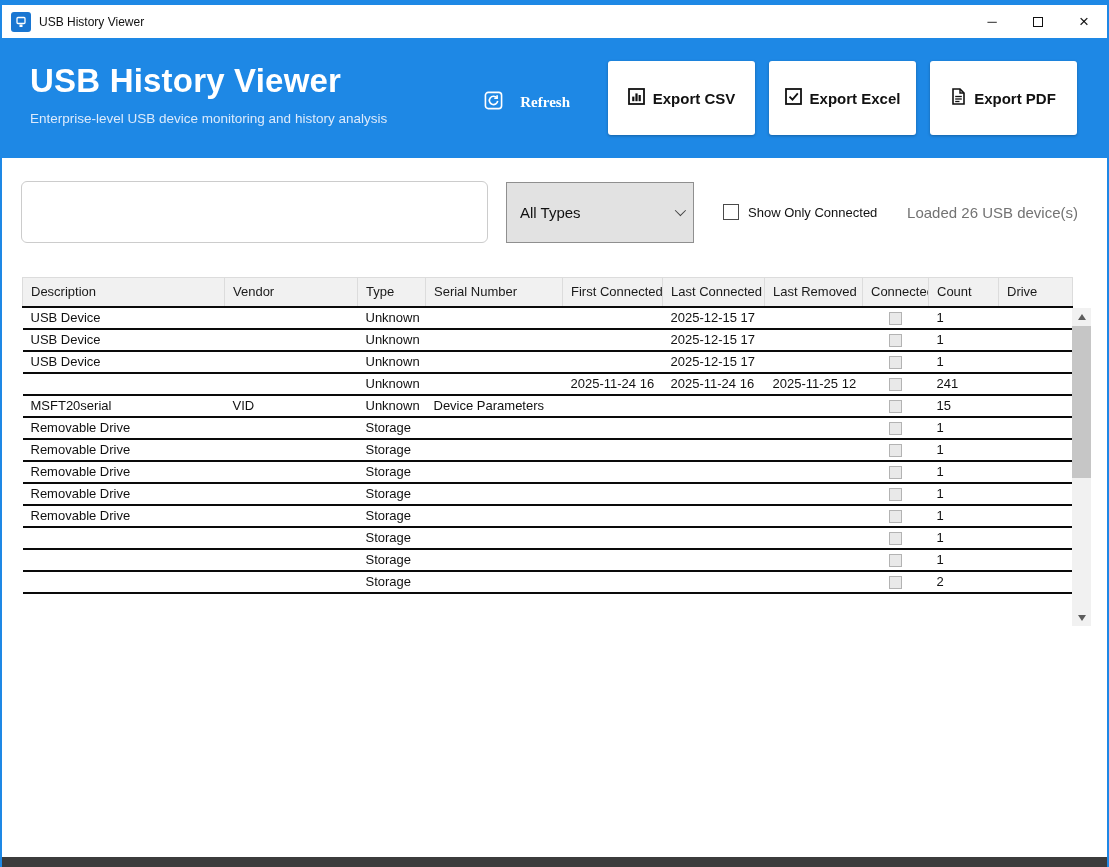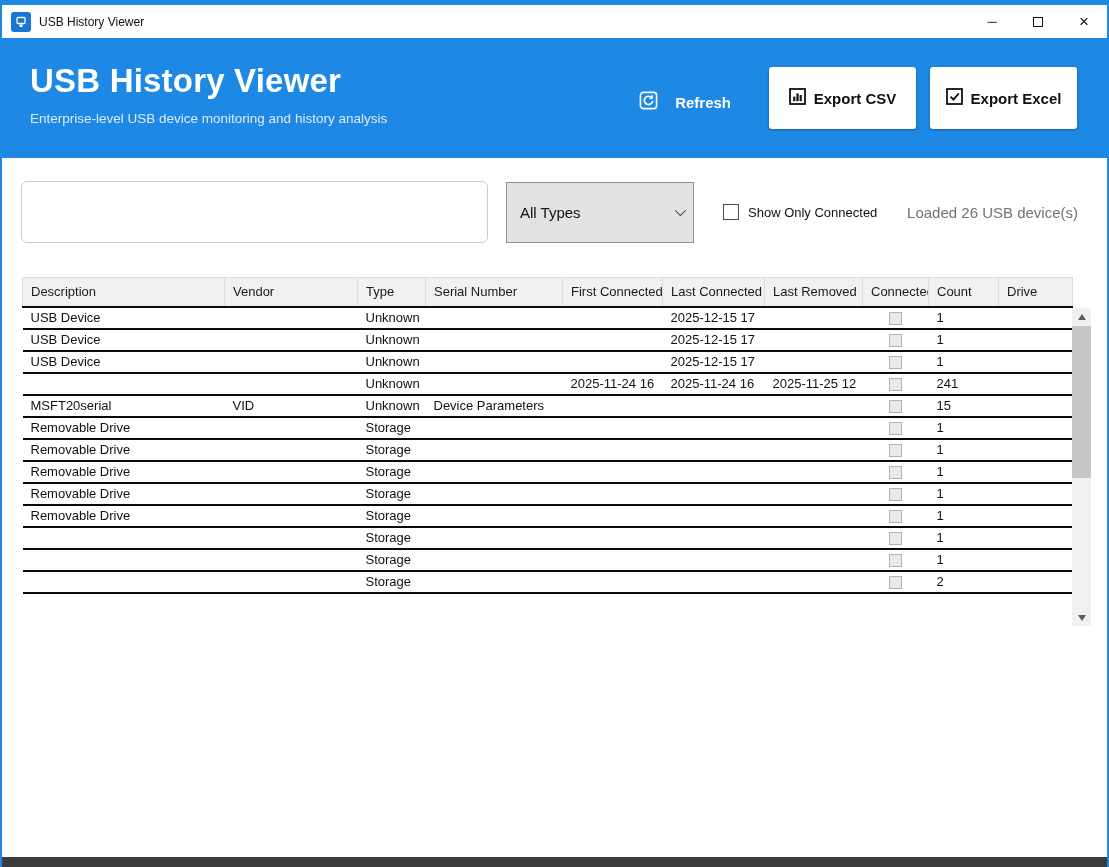--- a/index.html
+++ b/index.html
@@ -25,7 +25,7 @@
   .header-titles h1 { margin:0; font-size:33px; font-weight:bold; color:#fff; letter-spacing:.2px; }
   .header-titles p { margin:11px 0 8px 0; font-size:13.5px; color:#dbeafc; }
   .header-actions { margin-left:auto; display:flex; align-items:center; gap:14px; }
-  .refresh-btn { background:none; border:none; color:#fff; font-family:Liberation Sans, sans-serif; font-size:15px; font-weight:600; display:flex; align-items:center; gap:17px; margin-right:18px; cursor:pointer;margin-top:8px; }
+  .refresh-btn { background:none; border:none; color:#fff; font-family:Liberation Serif, serif; font-size:15px; font-weight:600; display:flex; align-items:center; gap:17px; margin-right:18px; cursor:pointer;margin-top:8px; }
   .export-btn { width:147px; height:62px; background:#fff; border:none; border-radius:3px; font-family:inherit; font-size:15px; font-weight:bold; color:#111; display:flex; align-items:center; justify-content:center; gap:8px; box-shadow:0 1px 3px rgba(0,0,0,.28); cursor:pointer; }
   .export-btn svg { flex:0 0 auto; }
   

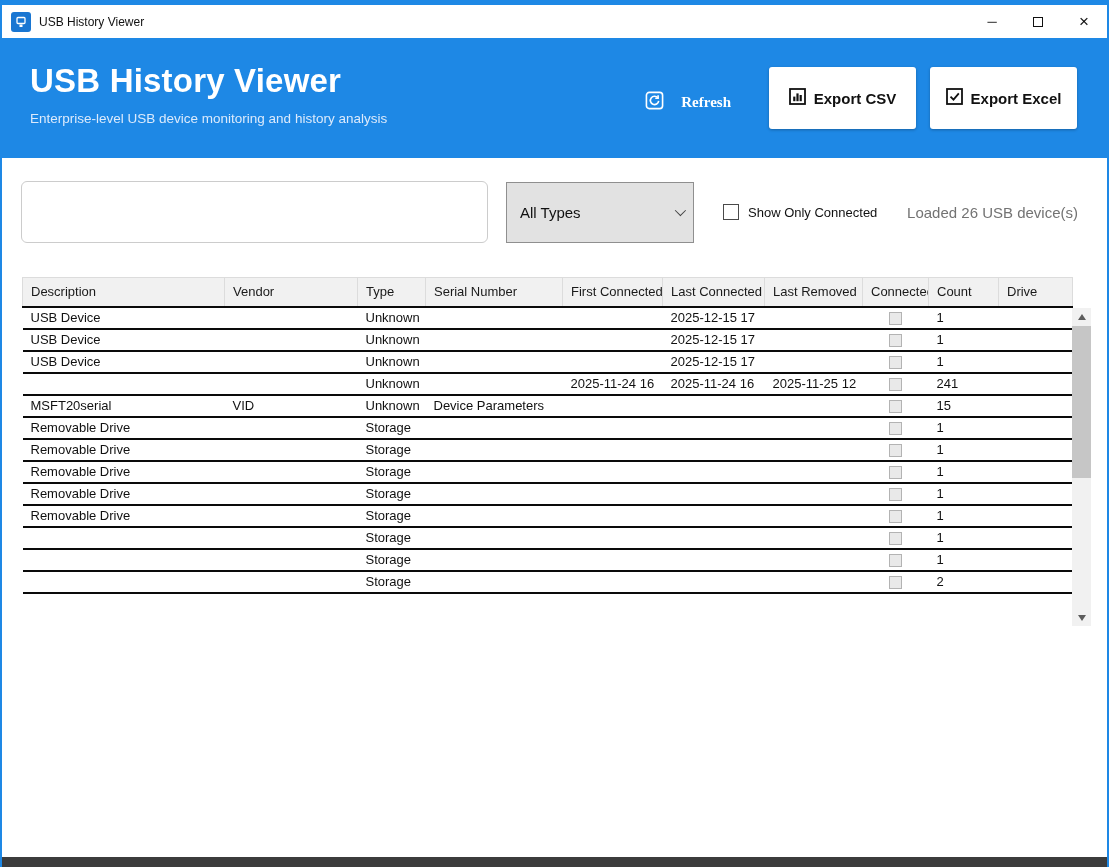--- a/index.html
+++ b/index.html
@@ -26,7 +26,7 @@
   .header-titles p { margin:11px 0 8px 0; font-size:13.5px; color:#dbeafc; }
   .header-actions { margin-left:auto; display:flex; align-items:center; gap:14px; }
   .refresh-btn { background:none; border:none; color:#fff; font-family:Liberation Serif, serif; font-size:15px; font-weight:600; display:flex; align-items:center; gap:17px; margin-right:18px; cursor:pointer;margin-top:8px; }
-  .export-btn { width:147px; height:62px; background:#fff; border:none; border-radius:3px; font-family:inherit; font-size:15px; font-weight:bold; color:#111; display:flex; align-items:center; justify-content:center; gap:8px; box-shadow:0 1px 3px rgba(0,0,0,.28); cursor:pointer; }
+  .export-btn { width:147px; height:74px; background:#fff; border:none; border-radius:3px; font-family:inherit; font-size:15px; font-weight:bold; color:#111; display:flex; align-items:center; justify-content:center; gap:8px; box-shadow:0 1px 3px rgba(0,0,0,.28); cursor:pointer; }
   .export-btn svg { flex:0 0 auto; }
   
   .filterbar { display:flex; align-items:center; padding:23px 19px 34px 19px; background:#fff; }

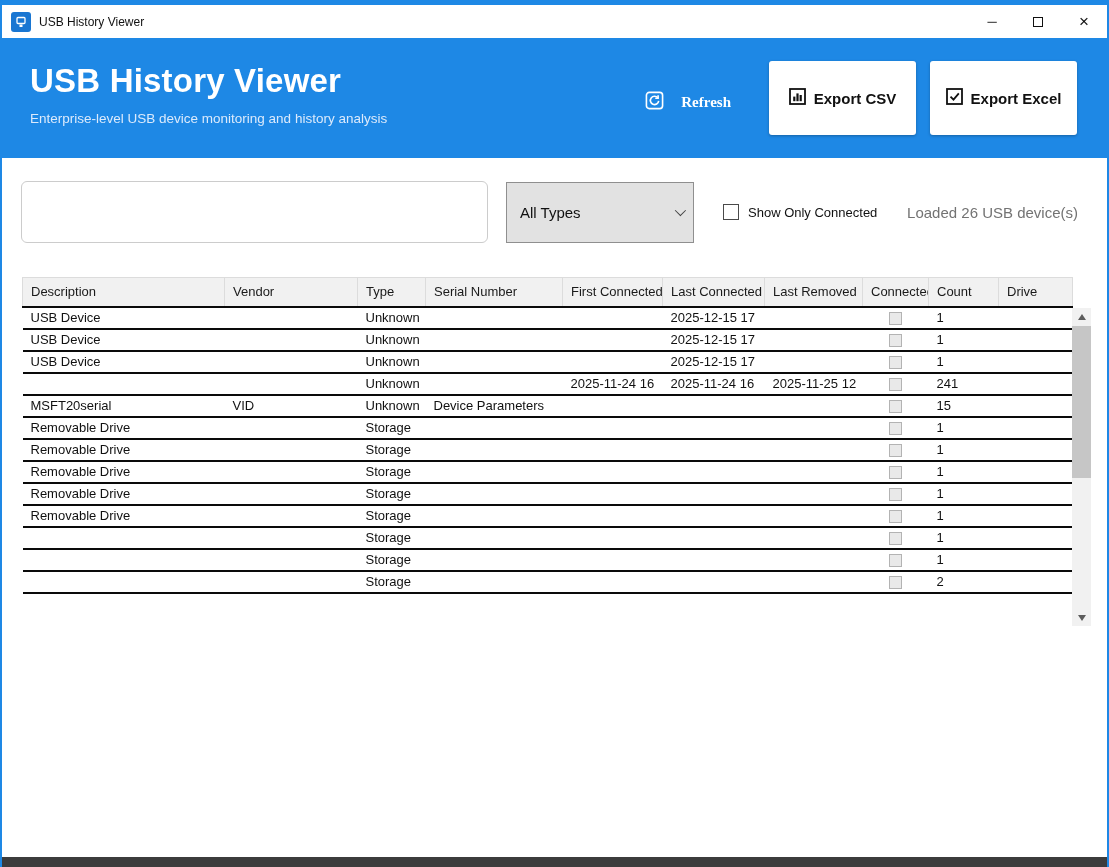--- a/index.html
+++ b/index.html
@@ -112,6 +112,18 @@
         </span>
         <span>Export Excel</span>
       </button>
+      <button class="export-btn">
+        <span>
+          <svg width="15" height="17" viewBox="0 0 15 17">
+              <path d="M2 1 h7 l4 4 v11 h-11 z" fill="none" stroke="#111" stroke-width="1.6"></path>
+              <path d="M9 1 v4 h4" fill="none" stroke="#111" stroke-width="1.4"></path>
+              <line x1="4.2" y1="8.5" x2="10.8" y2="8.5" stroke="#111" stroke-width="1.3"></line>
+              <line x1="4.2" y1="11" x2="10.8" y2="11" stroke="#111" stroke-width="1.3"></line>
+              <line x1="4.2" y1="13.5" x2="8.5" y2="13.5" stroke="#111" stroke-width="1.3"></line>
+            </svg>
+        </span>
+        <span>Export PDF</span>
+      </button>
     </div>
   </div>
 

